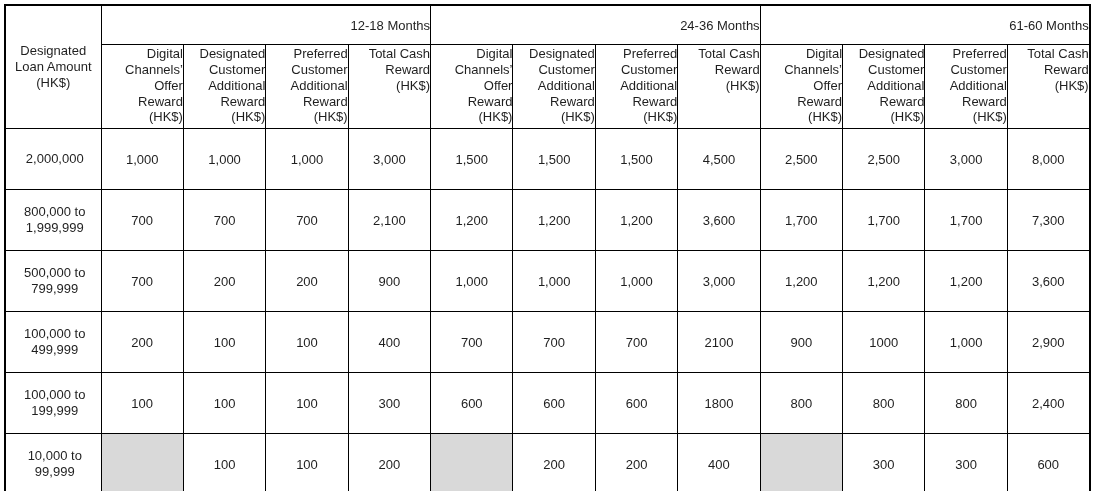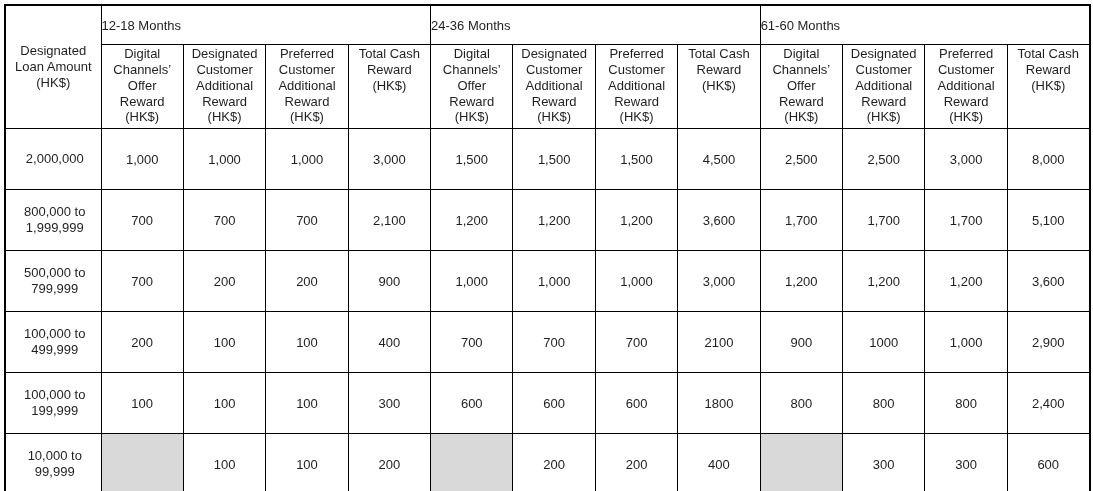--- a/index.html
+++ b/index.html
@@ -35,7 +35,7 @@
   }
   tr.group-row td.group {
     height: 38px;
-    text-align: left;
+    text-align: right;
     vertical-align: middle;
   }
   tr.subhead-row td {

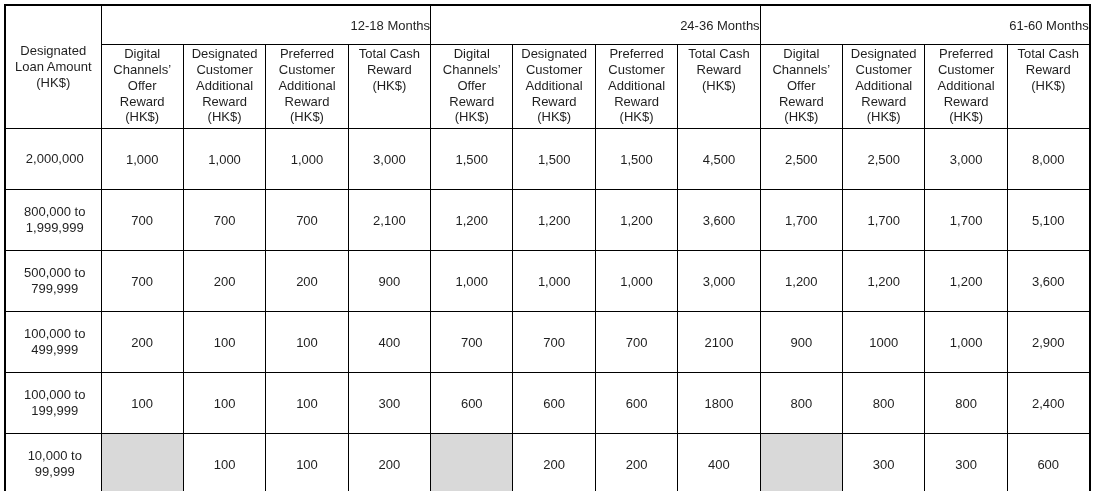--- a/index.html
+++ b/index.html
@@ -40,7 +40,7 @@
   }
   tr.subhead-row td {
     height: 82px;
-    text-align: center;
+    text-align: right;
     vertical-align: top;
     white-space: pre-line;
     line-height: 1.22;

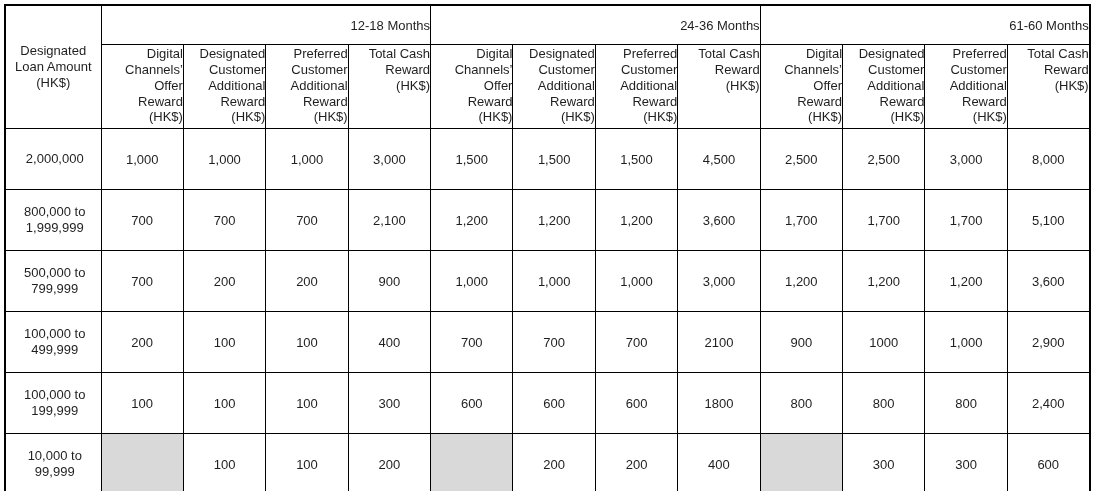--- a/index.html
+++ b/index.html
@@ -176,7 +176,7 @@
         <td>1,700</td>
         <td>1,700</td>
         <td>1,700</td>
-        <td>5,100</td>
+        <td>7,300</td>
       </tr>
       <tr>
         <td class="loan">500,000 to

